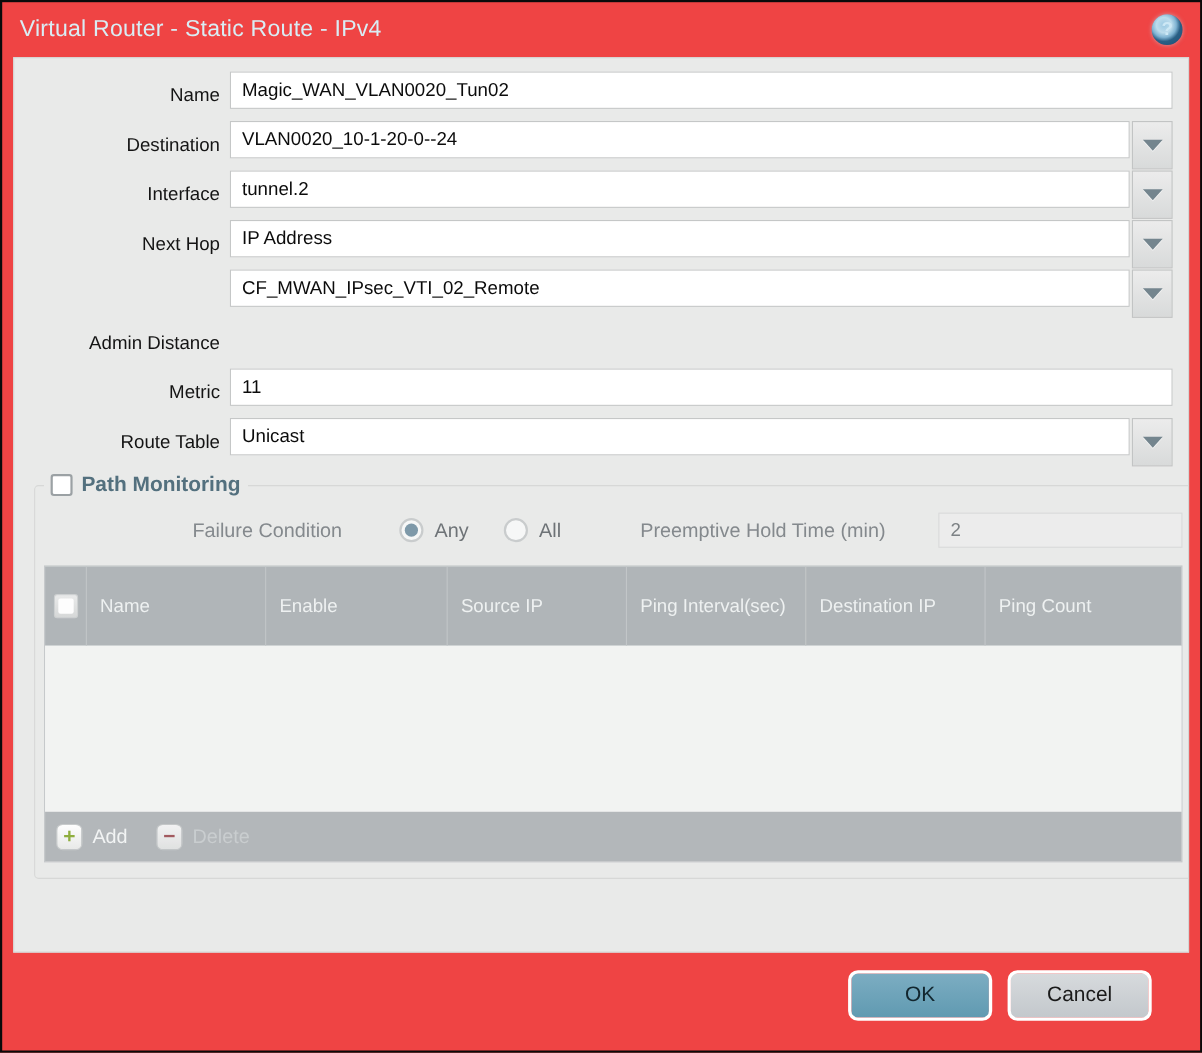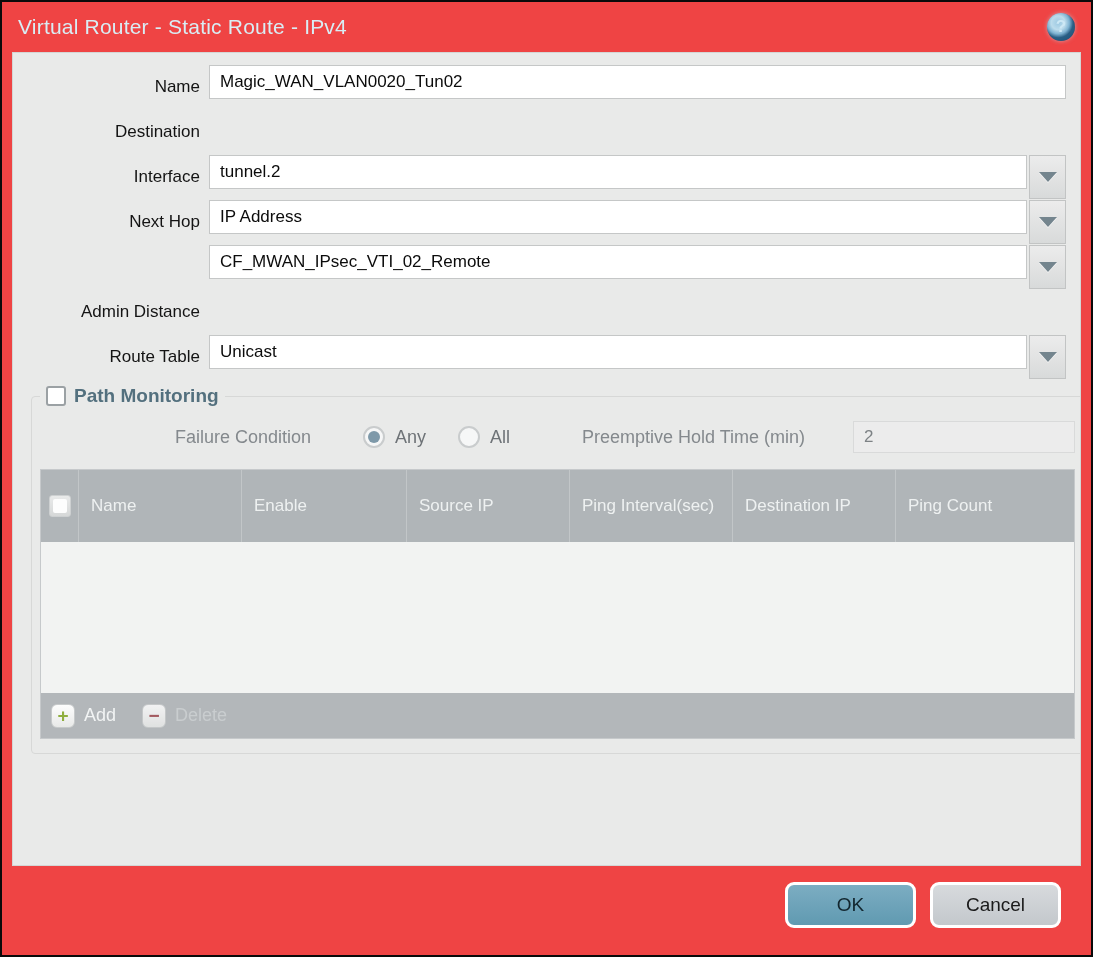--- a/index.html
+++ b/index.html
@@ -268,6 +268,12 @@
 
     <div class="form-row">
       <div class="form-label">Destination</div>
+      <div class="field-wrap">
+        <input class="text-input" type="text" value="VLAN0020_10-1-20-0--24" style="">
+        <div class="dd-trigger">
+          <div class="dd-caret"></div>
+        </div>
+      </div>
     </div>
 
     <div class="form-row">

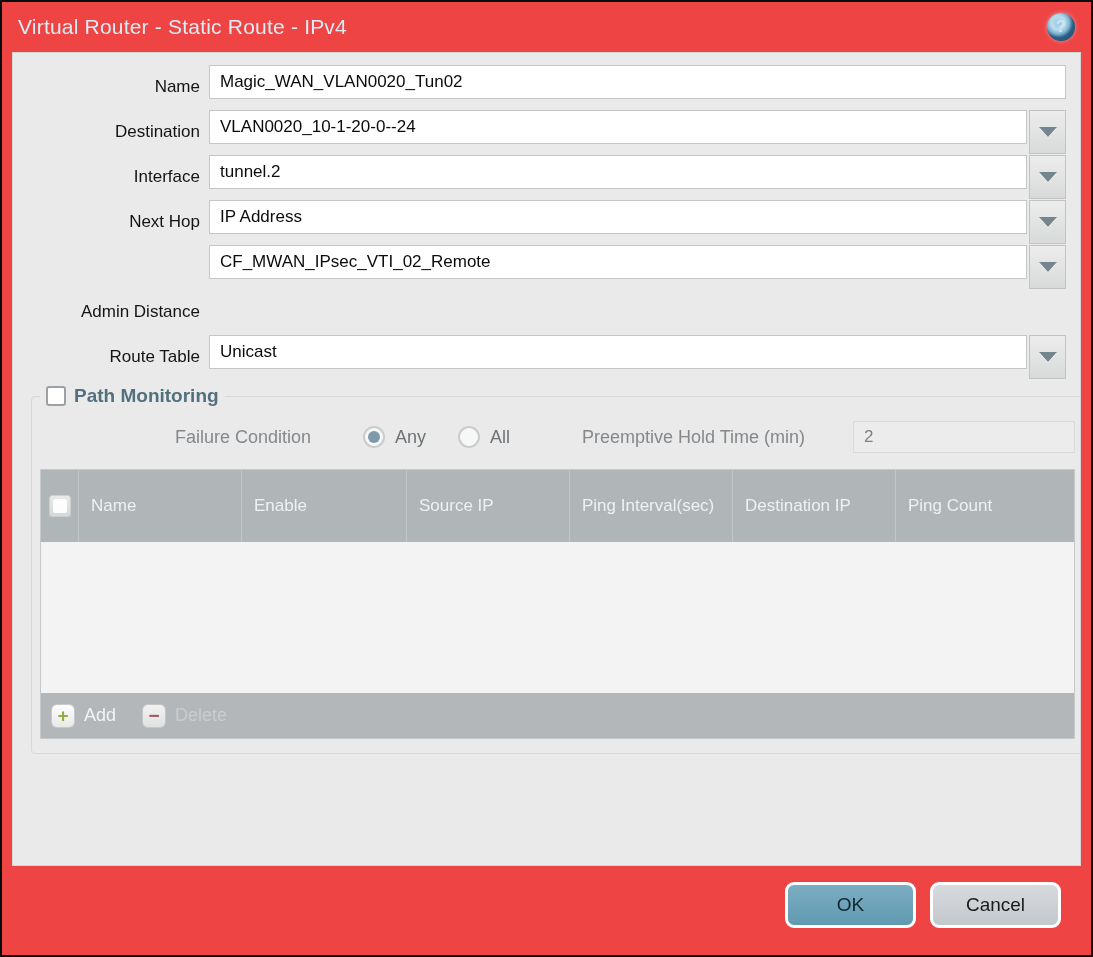--- a/index.html
+++ b/index.html
@@ -310,6 +310,12 @@
       <div class="form-label">Admin Distance</div>
     </div>
 
+    <div class="form-row">
+      <div class="form-label">Metric</div>
+      <div class="field-wrap">
+        <input class="text-input" type="text" value="11" style="">
+      </div>
+    </div>
 
     <div class="form-row">
       <div class="form-label">Route Table</div>

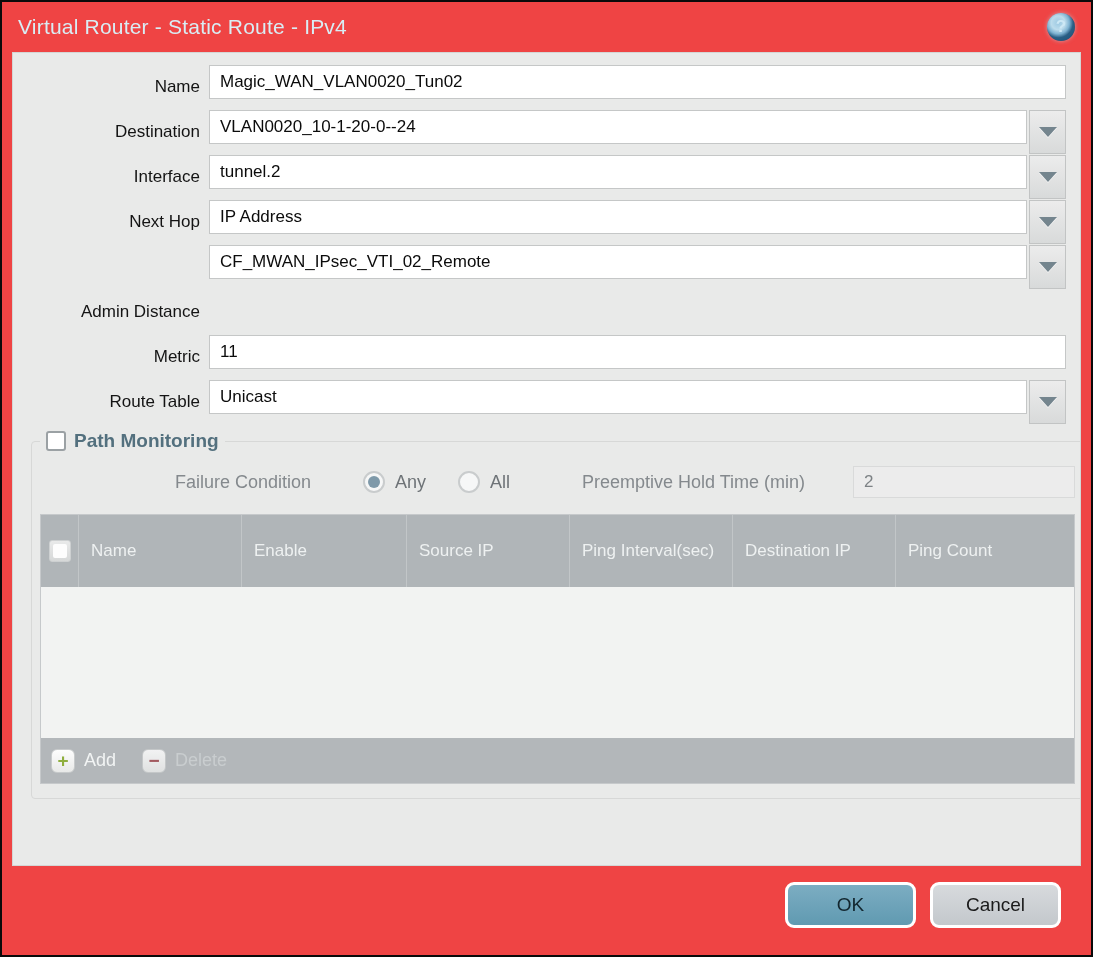--- a/index.html
+++ b/index.html
@@ -230,7 +230,7 @@
     left: 0; right: 0; bottom: 0;
     height: 89px;
     display: flex; align-items: flex-start; justify-content: flex-end;
-    padding: 16px 30px 0 0;
+    padding: 16px 44px 0 0;
     gap: 14px;
     margin-top: 25px;
   }

